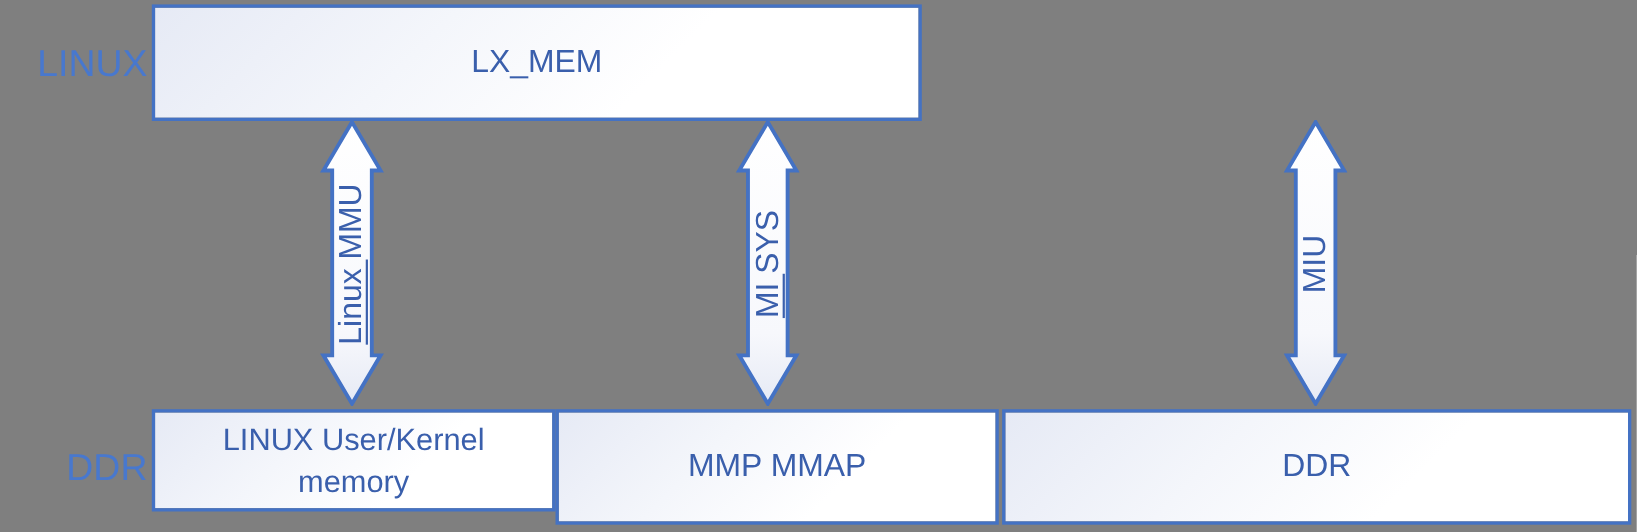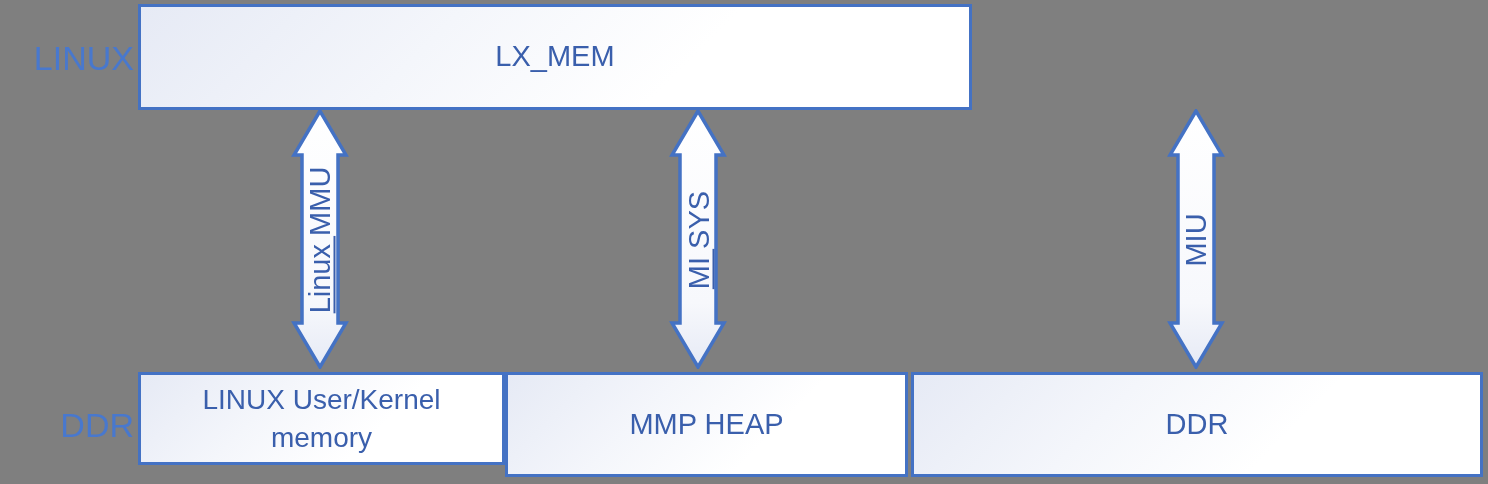--- a/index.html
+++ b/index.html
@@ -27,7 +27,7 @@
     line-height: 1.35;
   }
 
-  .box--lx-mem   { left: 138px; top: 4px;   width: 834px; height: 106px; }
+  .box--lx-mem   { left: 138px; top: 4px;   width: 700px; height: 106px; }
   .box--hw-ip    { left: 911px; top: 4px;   width: 572px; height: 106px; }
   .box--linuxmem { left: 138px; top: 372px; width: 367px; height: 93px; font-size: 28px; }
   .box--mmp-heap { left: 505px; top: 372px; width: 403px; height: 105px; }

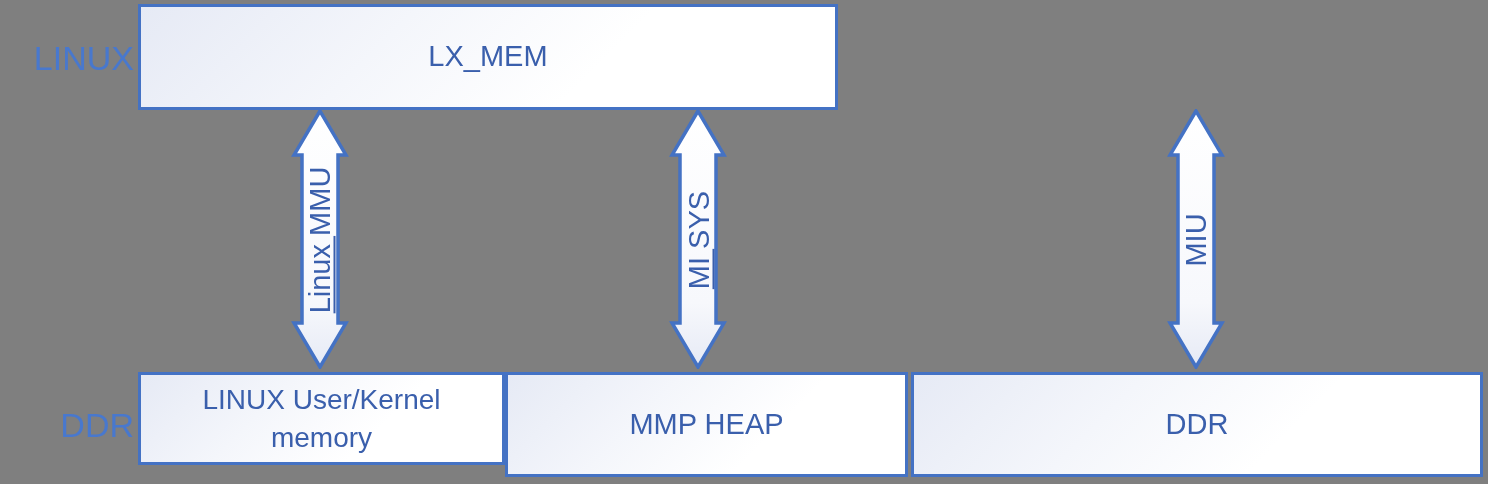--- a/index.html
+++ b/index.html
@@ -102,7 +102,7 @@
     <span class="box-label">LINUX User/Kernel memory</span>
   </div>
   <div class="box box--mmp-heap">
-    <span class="box-label">MMP HEAP</span>
+    <span class="box-label">MMP MMAP</span>
   </div>
   <div class="box box--ddr">
     <span class="box-label">DDR</span>

